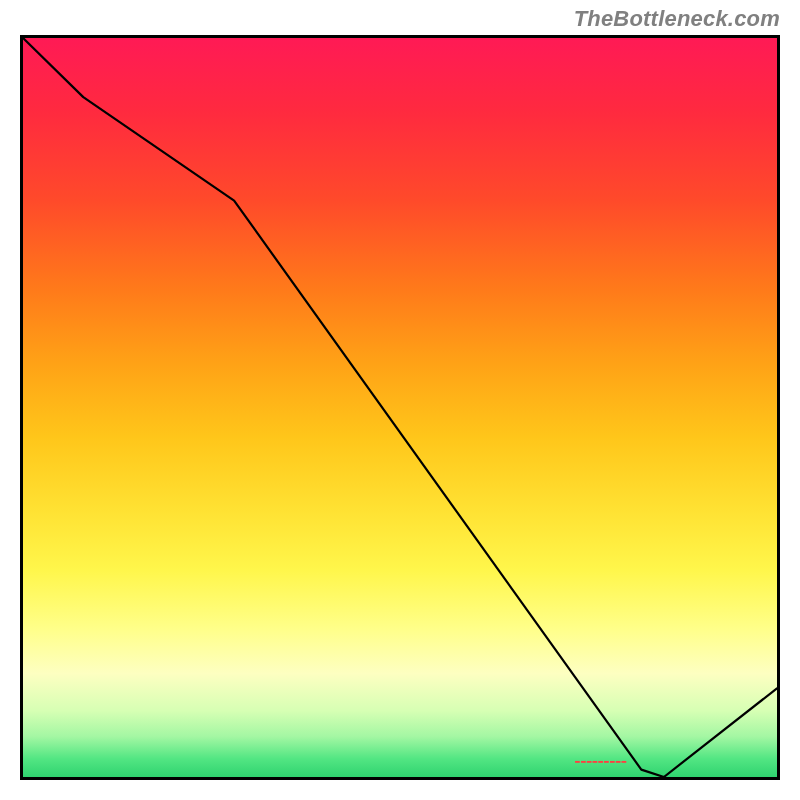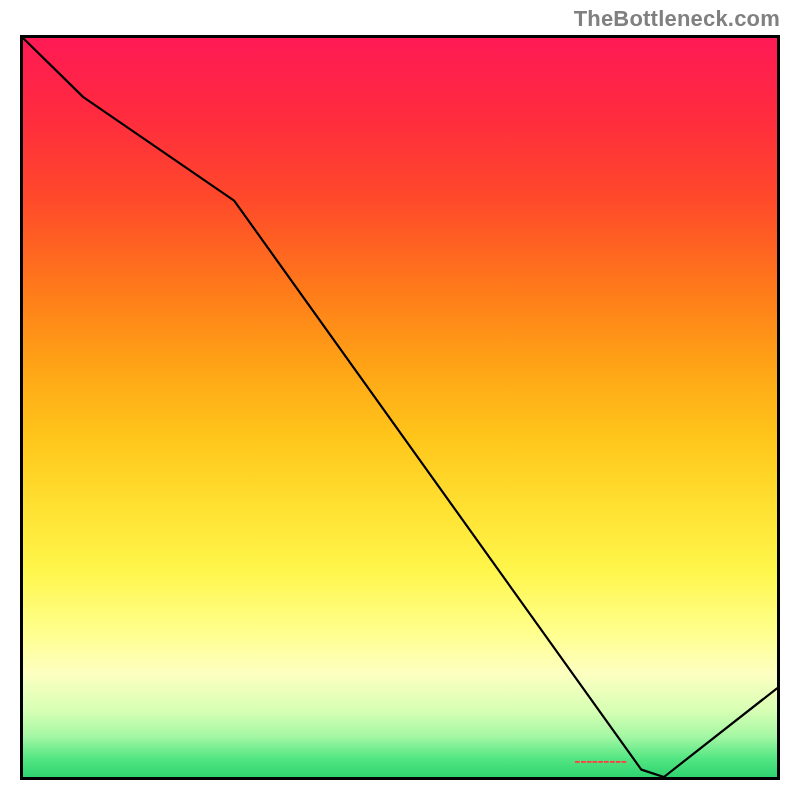--- a/index.html
+++ b/index.html
@@ -14,6 +14,7 @@
     position: relative;
     width: 800px;
     height: 684px;
+    font-style: italic;
   }
   .watermark {
     position: absolute;

